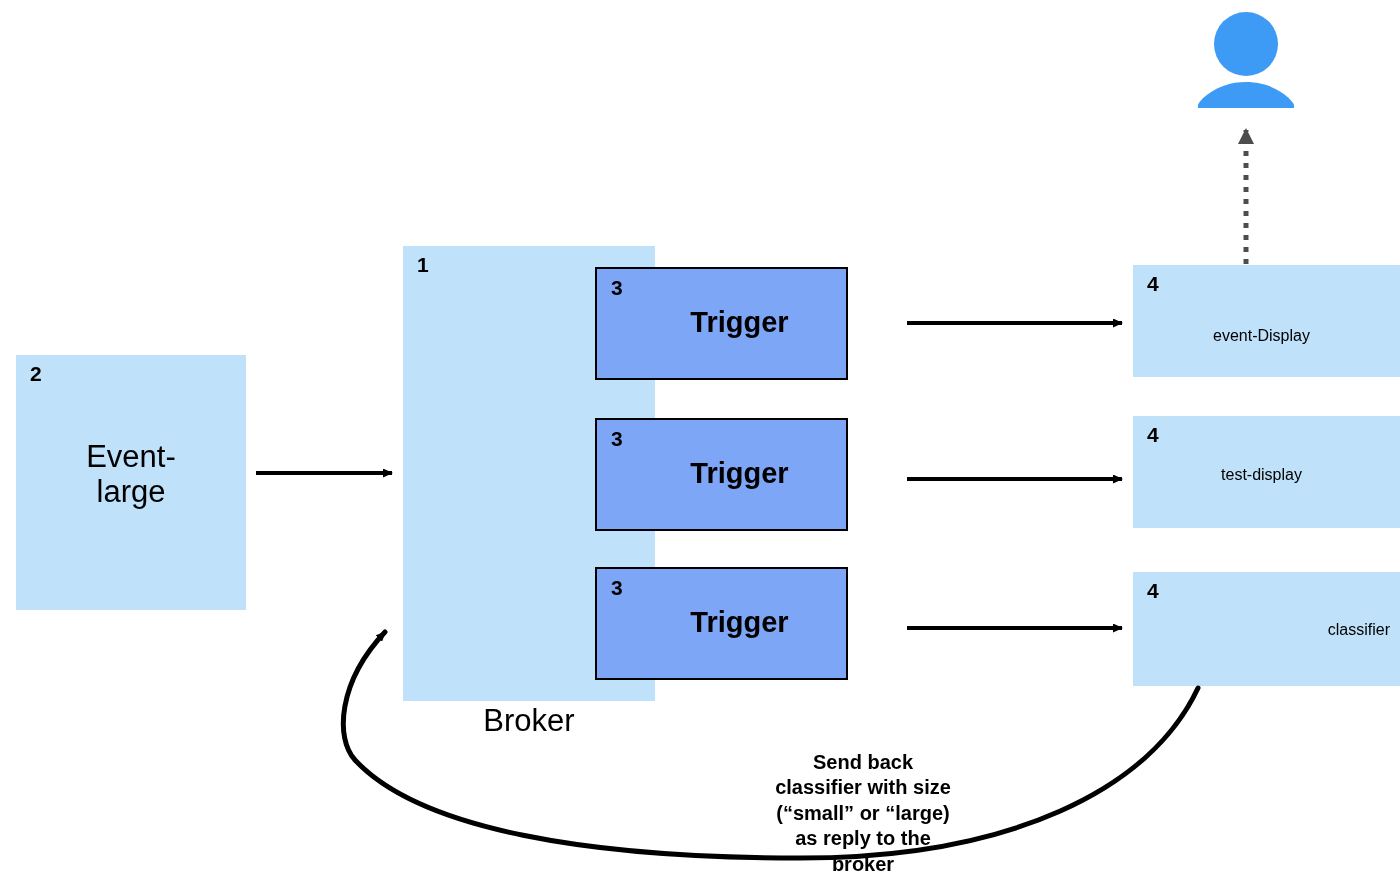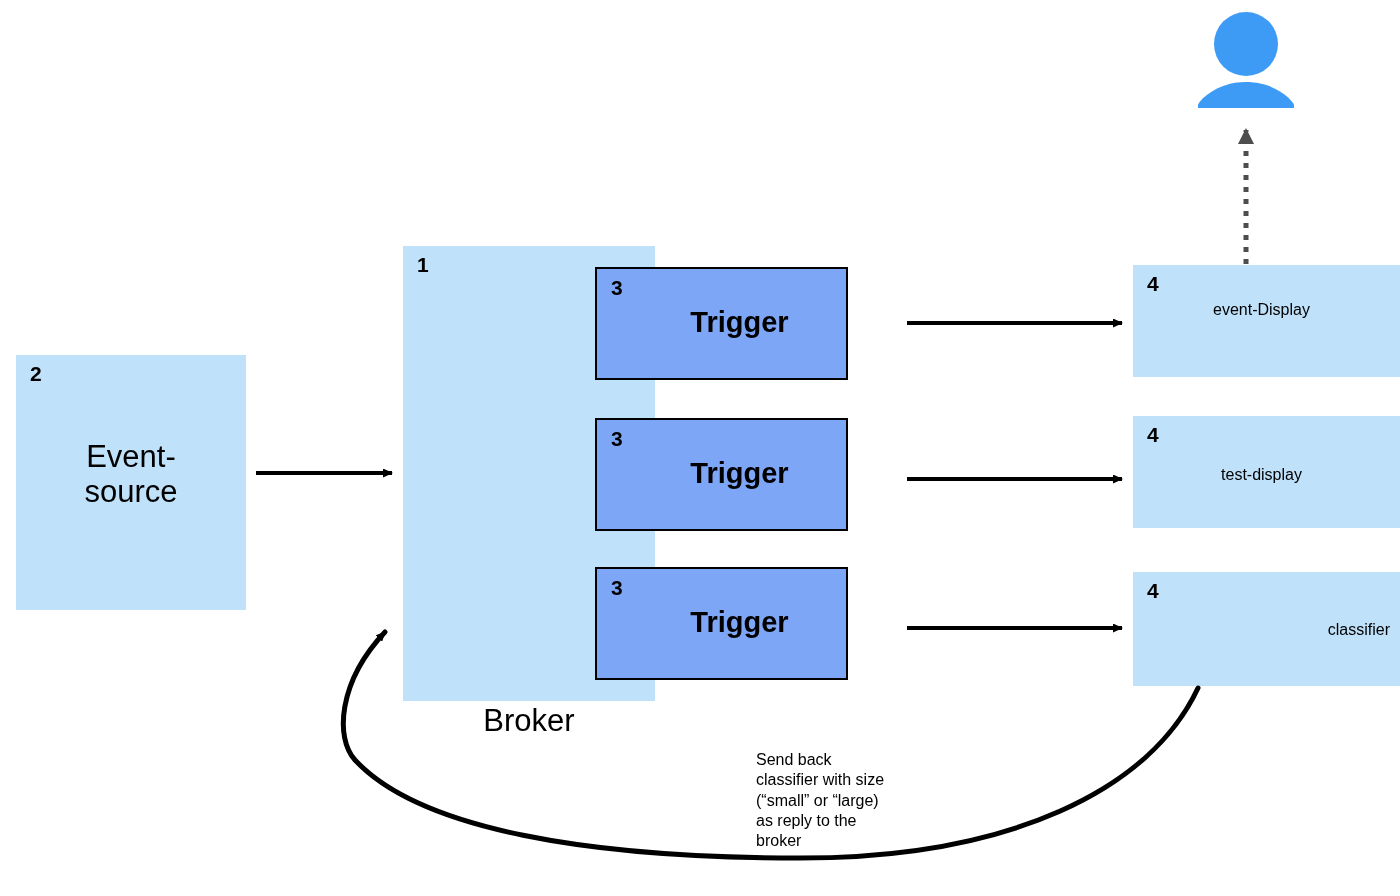--- a/index.html
+++ b/index.html
@@ -108,7 +108,7 @@
 
   <div class="node light-box" style="left:1133px; top:265px; width:280px; height:112px;">
     <span class="corner-num">4</span>
-    <span class="node-label label-small" style="top:36px; right:23px;">event-Display</span>
+    <span class="node-label label-small" style="top:62px; right:23px;">event-Display</span>
   </div>
 
   <div class="node light-box" style="left:1133px; top:416px; width:280px; height:112px;">

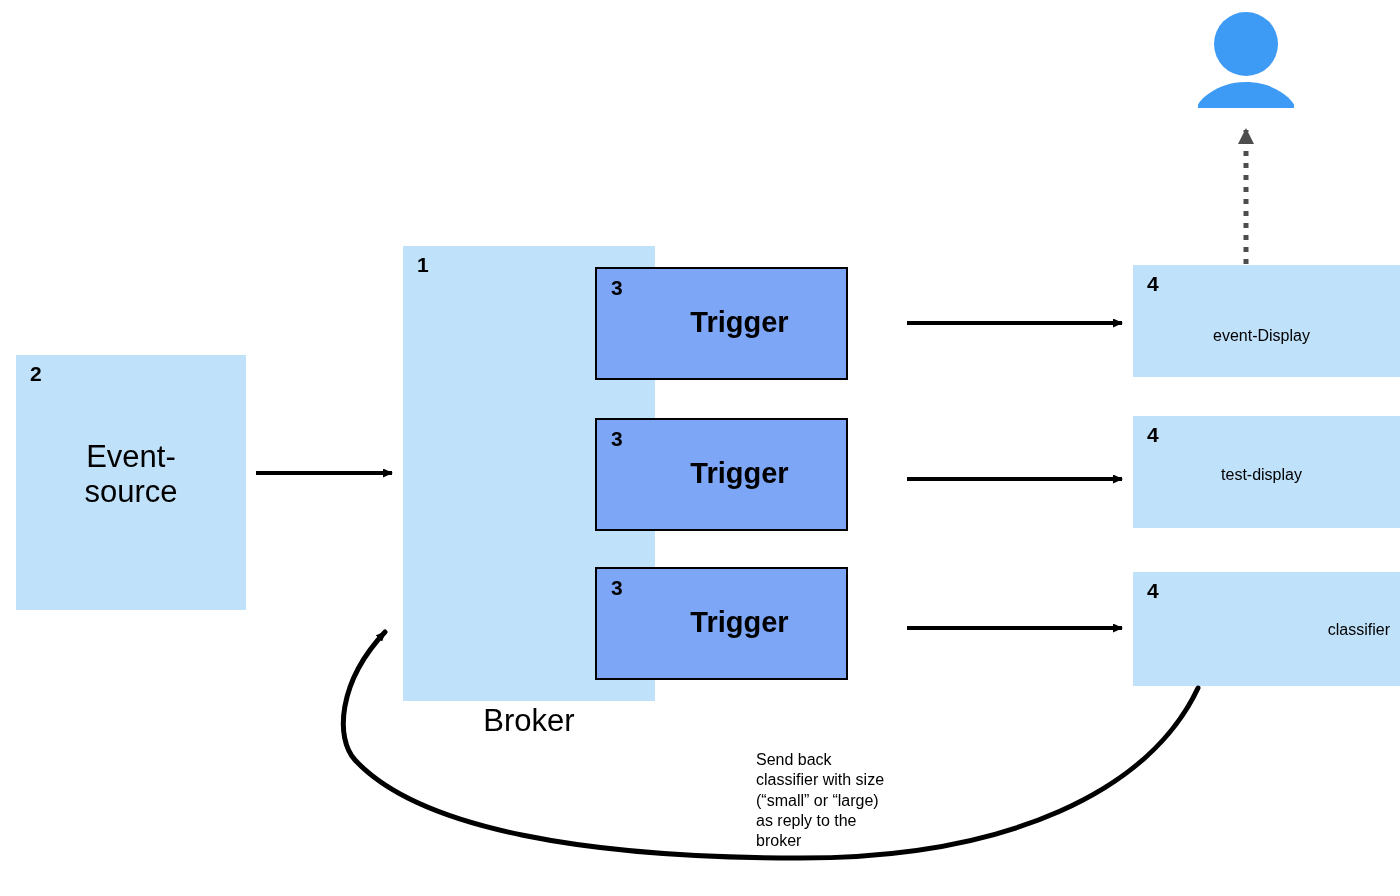--- a/index.html
+++ b/index.html
@@ -88,7 +88,7 @@
   <div class="node light-box" style="left:16px; top:355px; width:230px; height:255px;">
     <span class="corner-num">2</span>
     <span class="node-label label-big" style="top:85px; white-space:pre-line;">Event-
-source</span>
+large</span>
   </div>
 
   <div class="node trigger-box" style="left:595px; top:267px; width:253px; height:113px;">

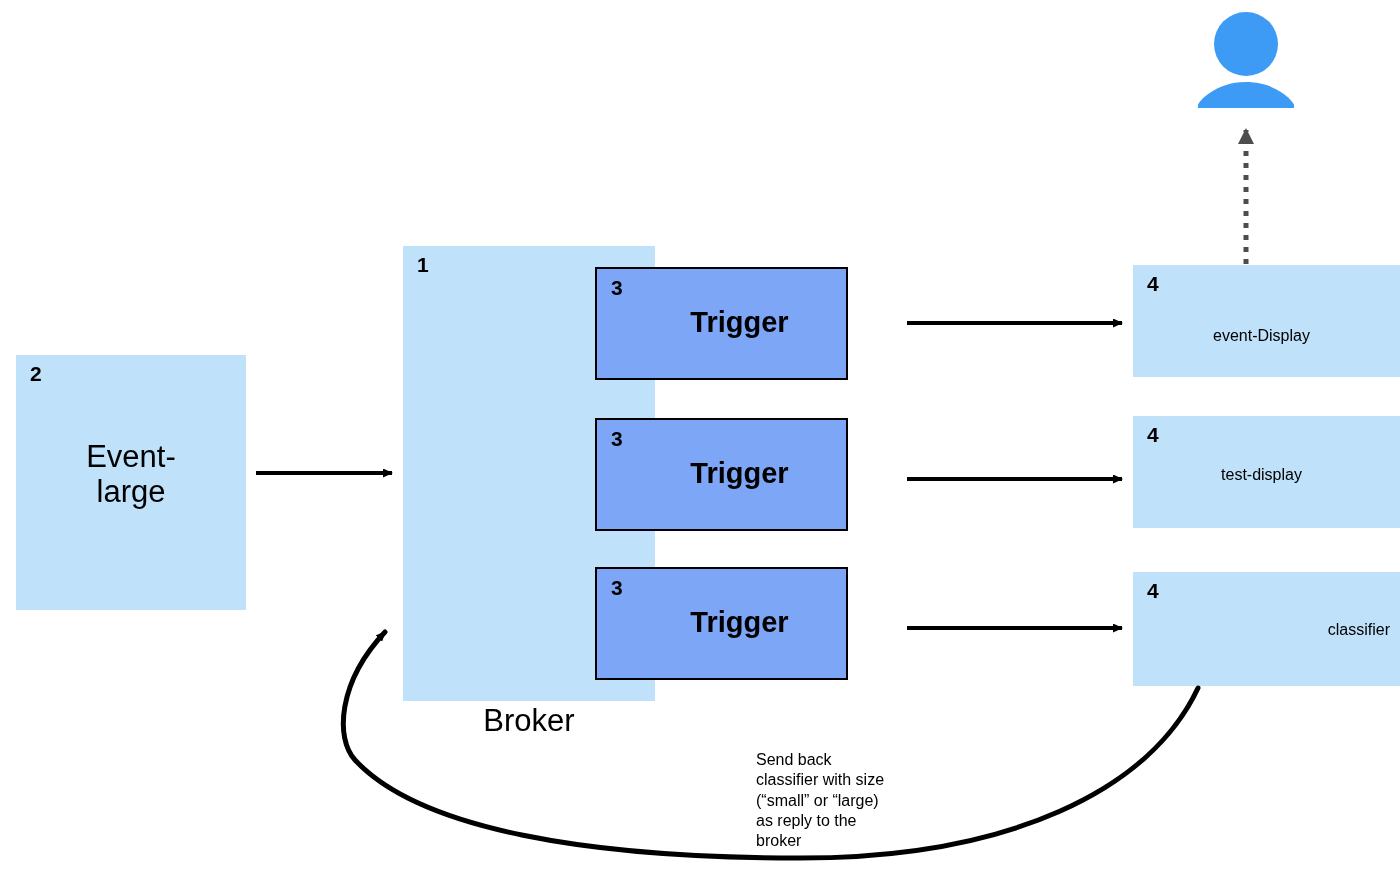--- a/index.html
+++ b/index.html
@@ -68,9 +68,9 @@
   }
   .caption {
     position: absolute;
-    text-align: left;
-    font-size: 16px;
-    font-weight: normal;
+    text-align: center;
+    font-size: 20px;
+    font-weight: bold;
     line-height: 1.27;
     white-space: pre-line;
   }

